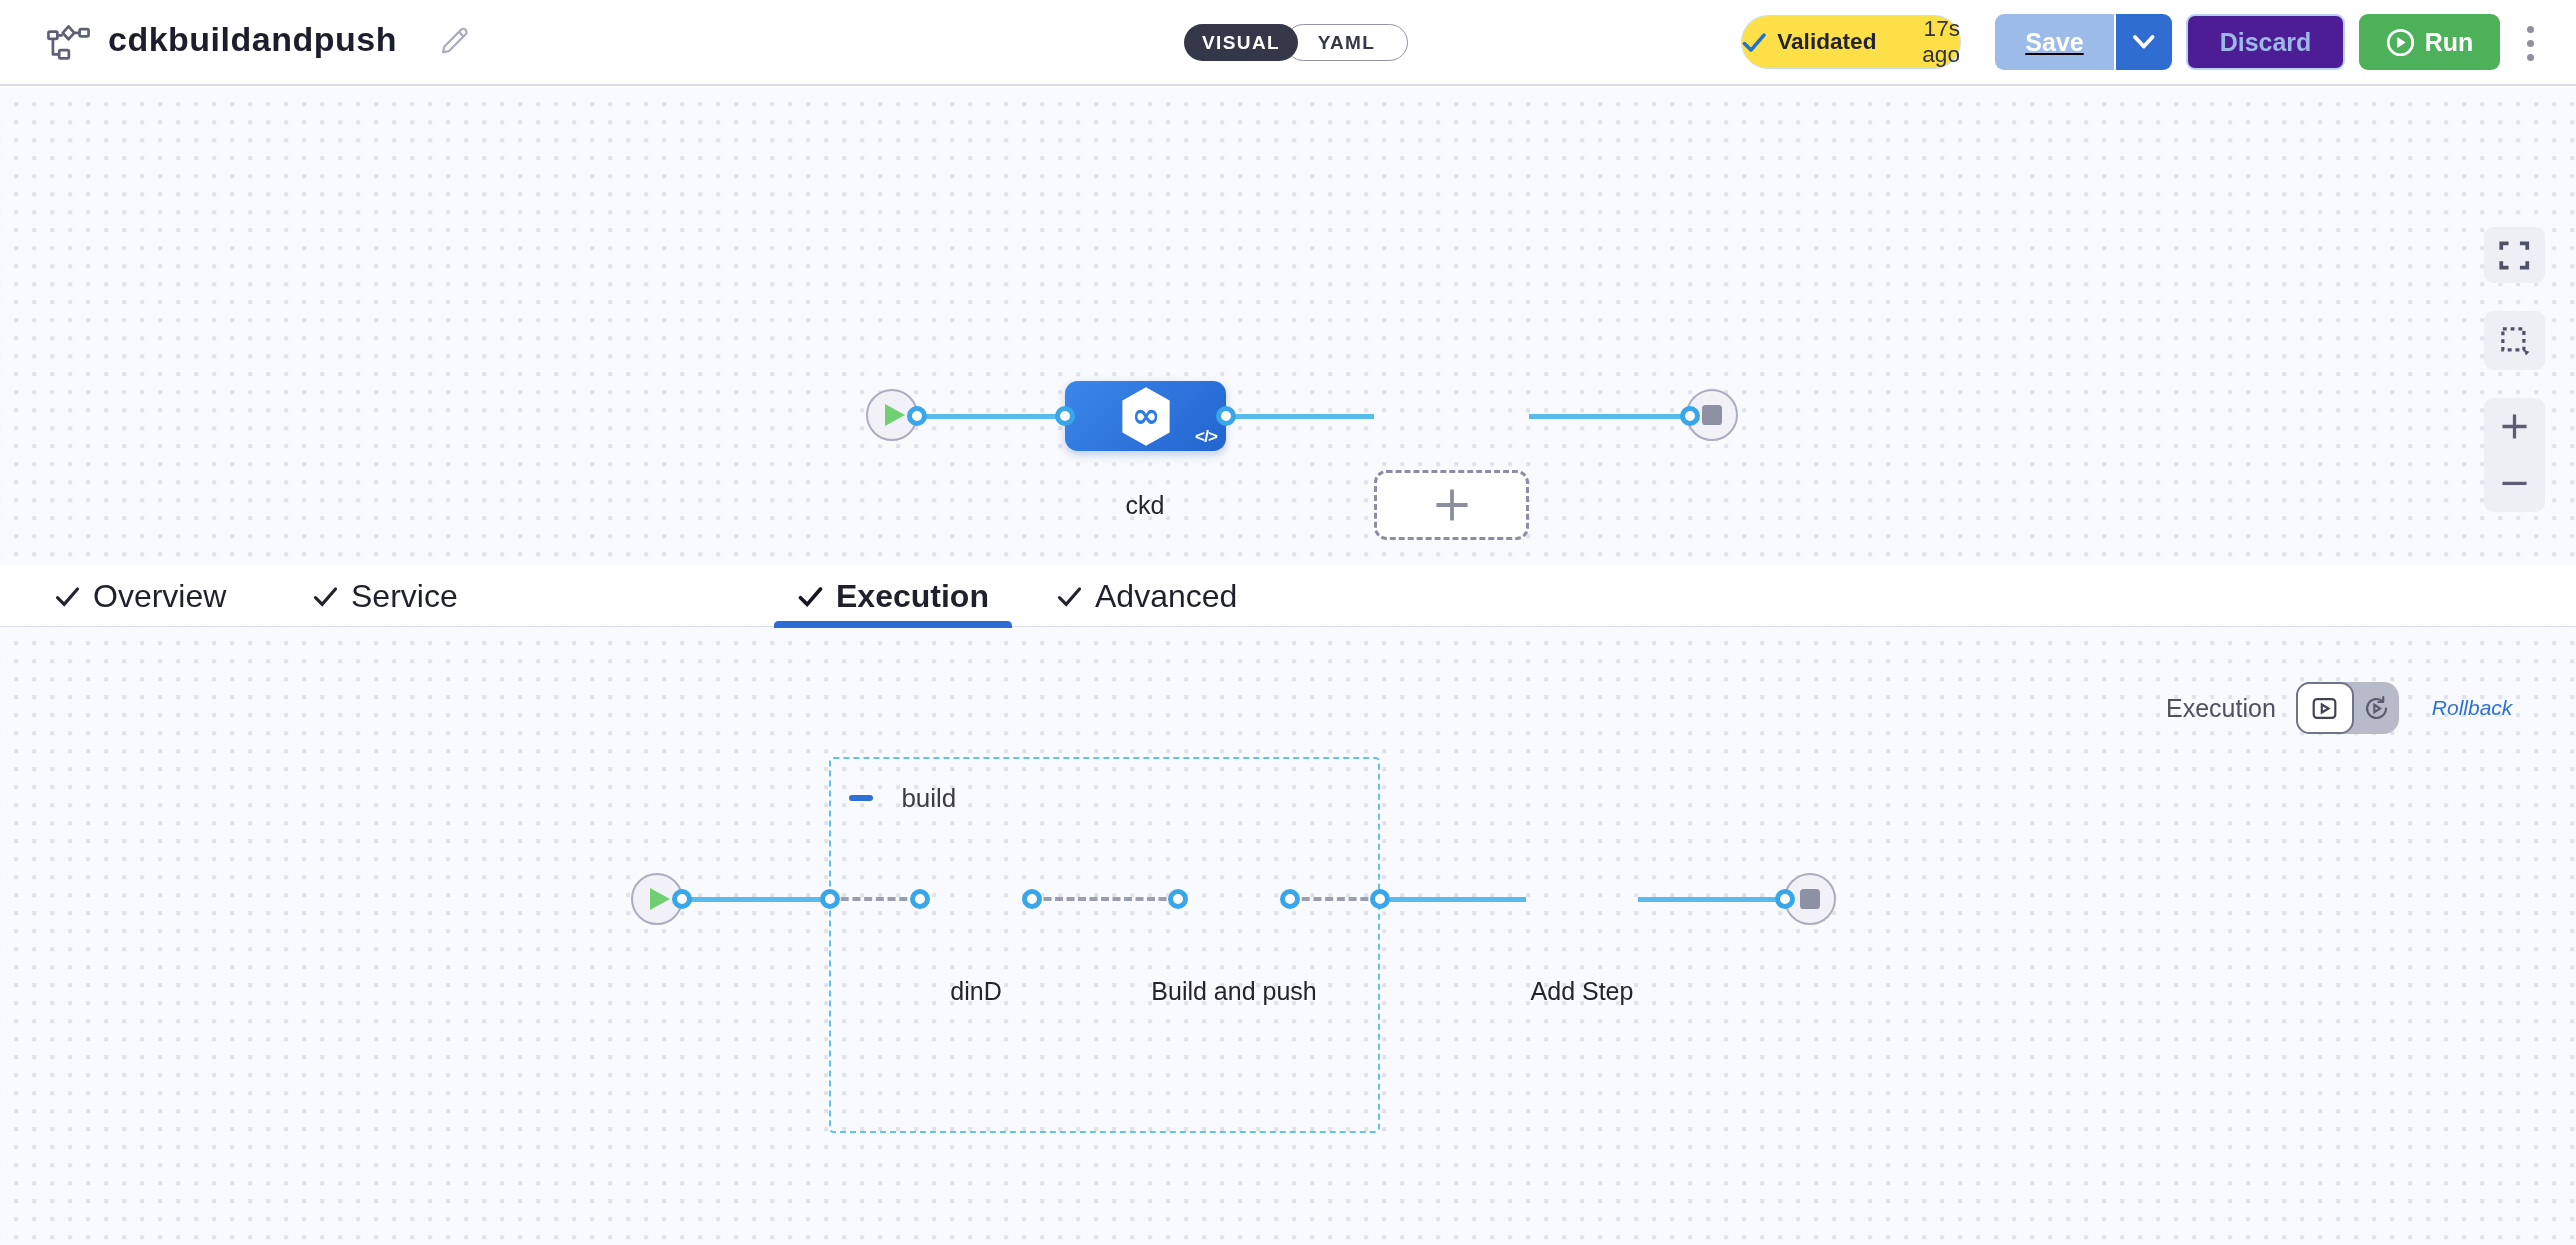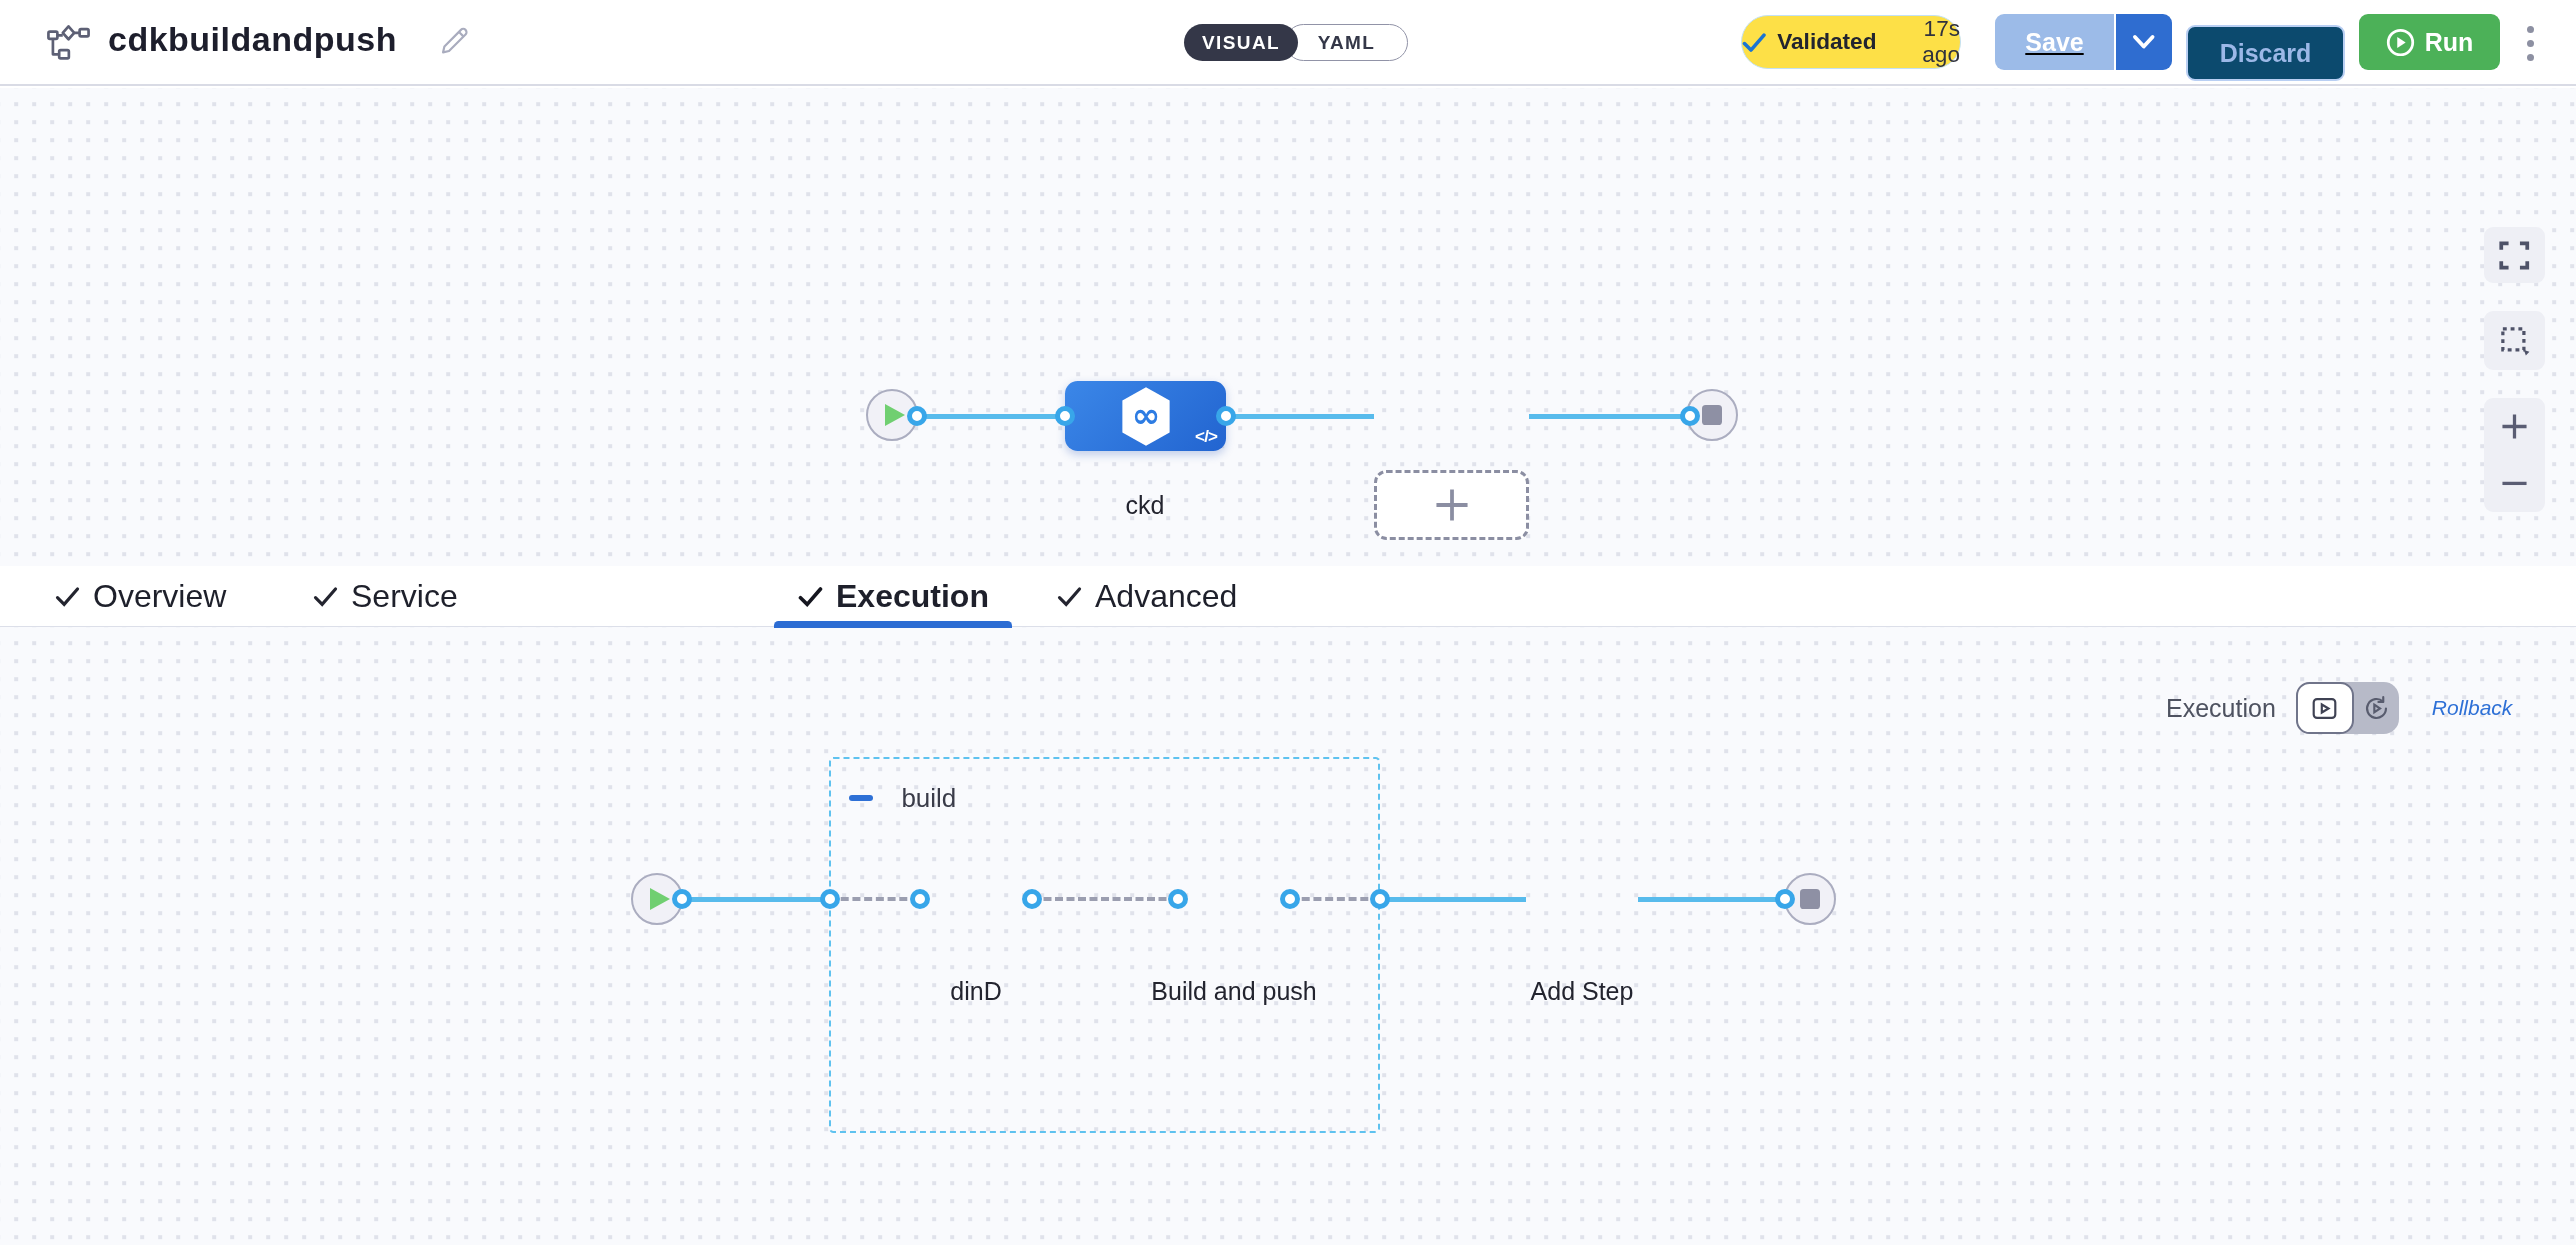--- a/index.html
+++ b/index.html
@@ -30,8 +30,8 @@
   .save-divider { width:1.8px; background:#fff; margin:9px 0; }
   .save-caret { width:56px; background:#2f6dd0; border-radius:0 9px 9px 0; display:flex; align-items:center; justify-content:center; }
 
-  .discard-btn { position:absolute; left:2186px; top:14.4px; width:159px; height:56px; background:#0c4a6e; border:2.3px solid #b9cff3;
-                 border-radius:9px; color:#9cb8e7; font-size:25px; font-weight:bold; display:flex; align-items:center; justify-content:center; cursor:pointer;margin-top:11px; }
+  .discard-btn { position:absolute; left:2186px; top:14.4px; width:159px; height:56px; background:#4c1d95; border:2.3px solid #b9cff3;
+                 border-radius:9px; color:#9cb8e7; font-size:25px; font-weight:bold; display:flex; align-items:center; justify-content:center; cursor:pointer; }
   .run-btn { position:absolute; left:2359px; top:14.4px; width:141px; height:56px; background:#4cb158; border-radius:9px;
              color:#fff; font-size:25px; font-weight:bold; display:flex; align-items:center; justify-content:center; gap:10px; cursor:pointer; }
   .kebab { position:absolute; left:2518px; top:20px; width:25px; height:47px; display:flex; flex-direction:column;

